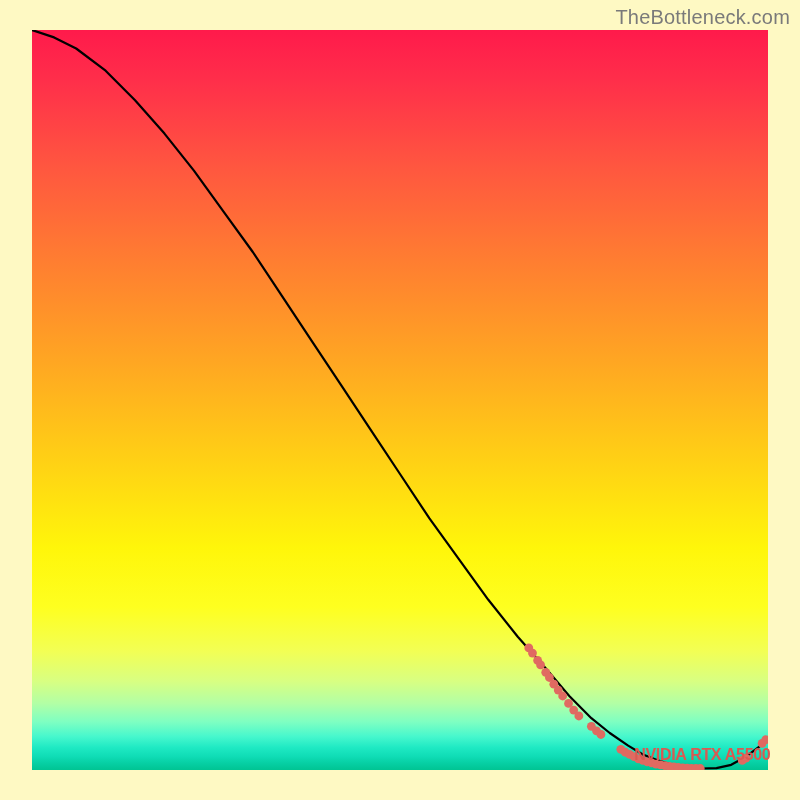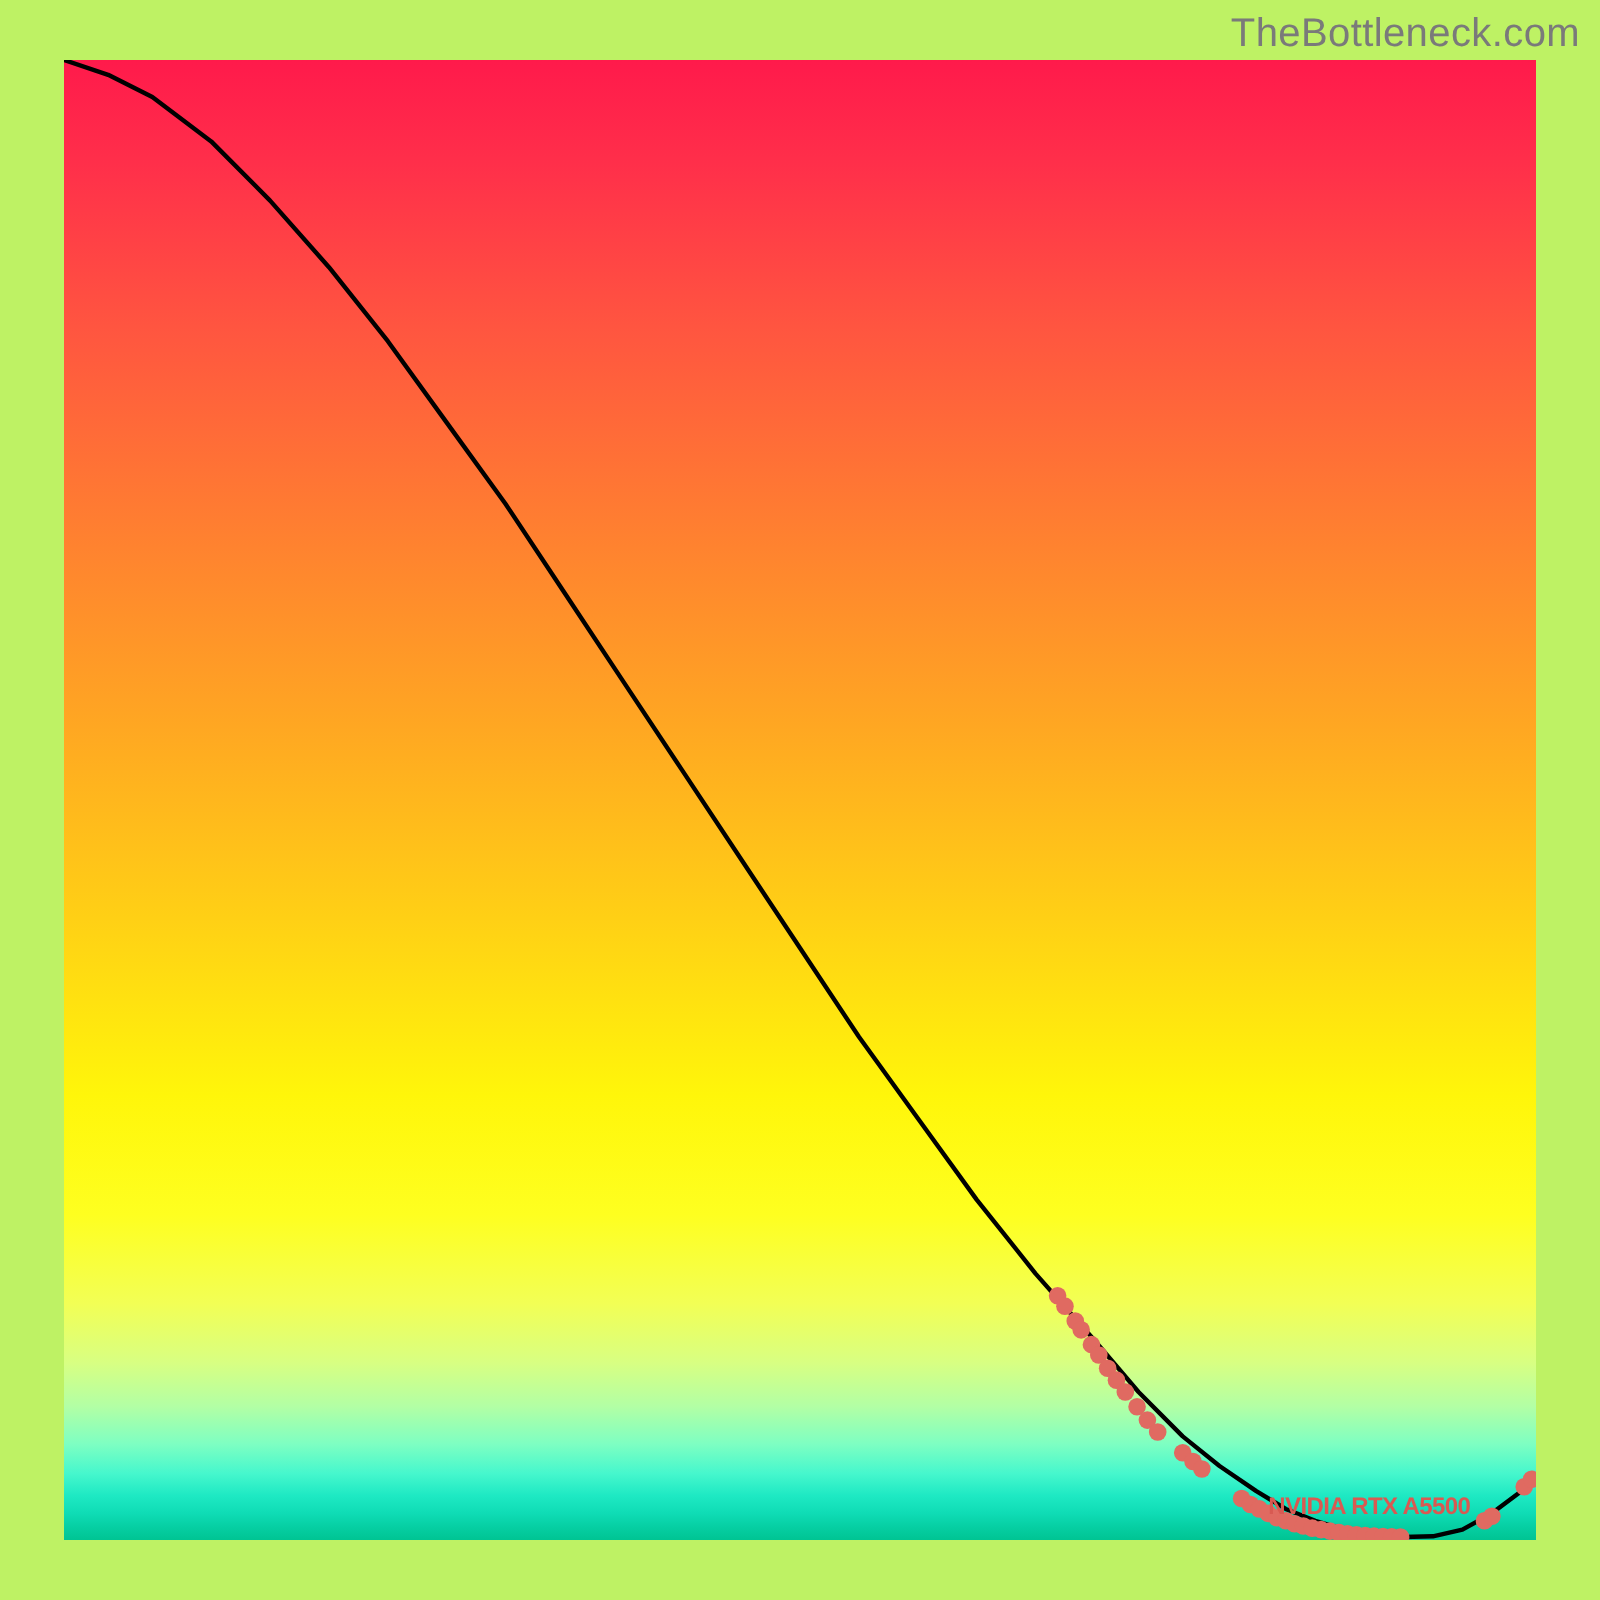--- a/index.html
+++ b/index.html
@@ -15,7 +15,7 @@
     position: relative;
     width: 800px;
     height: 800px;
-    background: #bef264;
+    background: #fef9c3;
   }
   .plot {
     position: absolute;

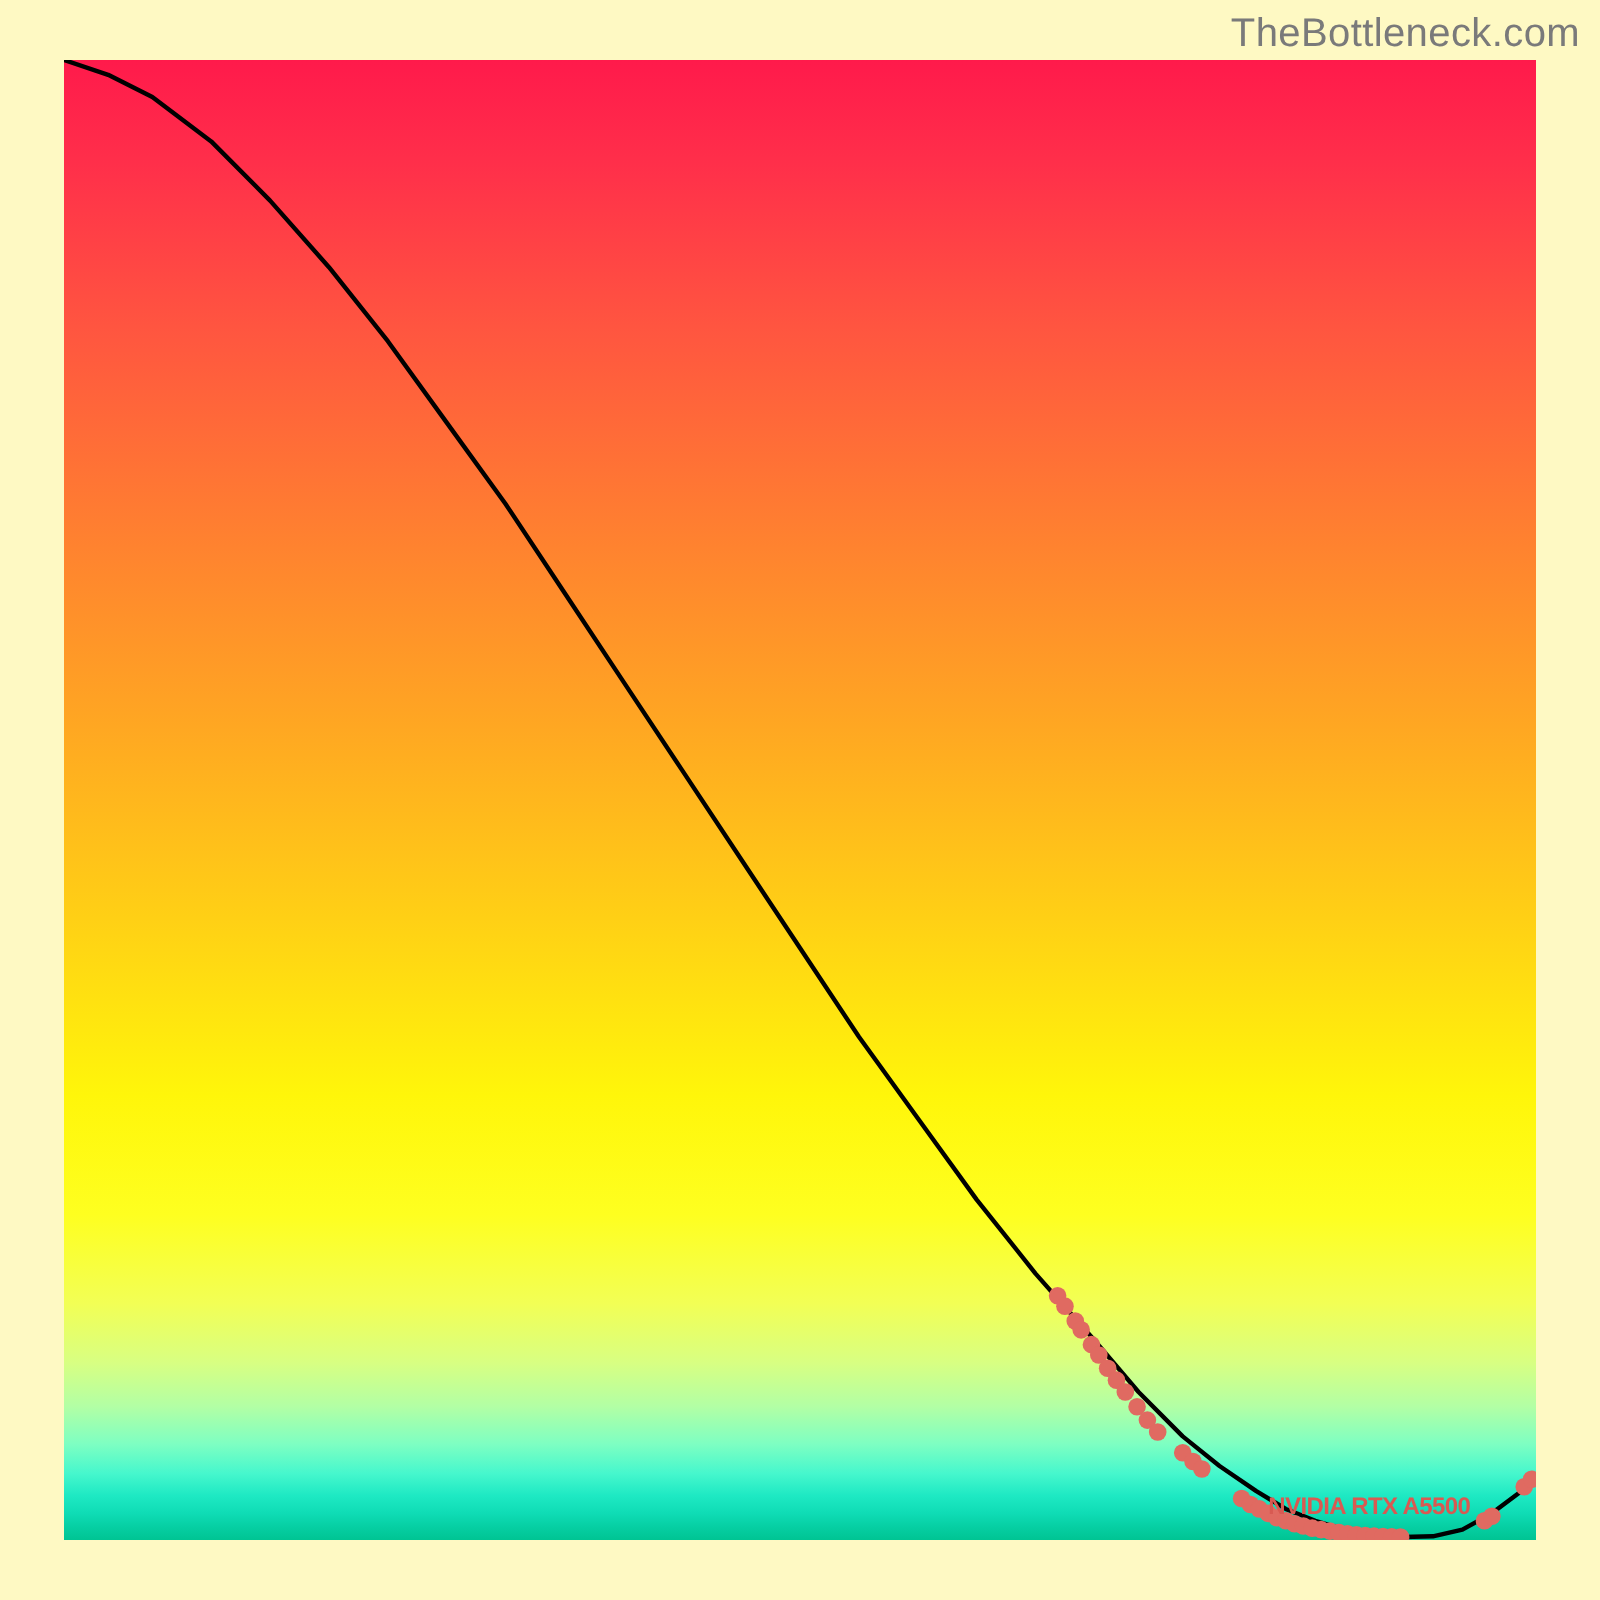--- a/index.html
+++ b/index.html
@@ -72,7 +72,7 @@
   }
   .modeltag {
     position: absolute;
-    font-size: 12px;
+    font-size: 16px;
     font-weight: 700;
     color: #d85a52;
     white-space: nowrap;

